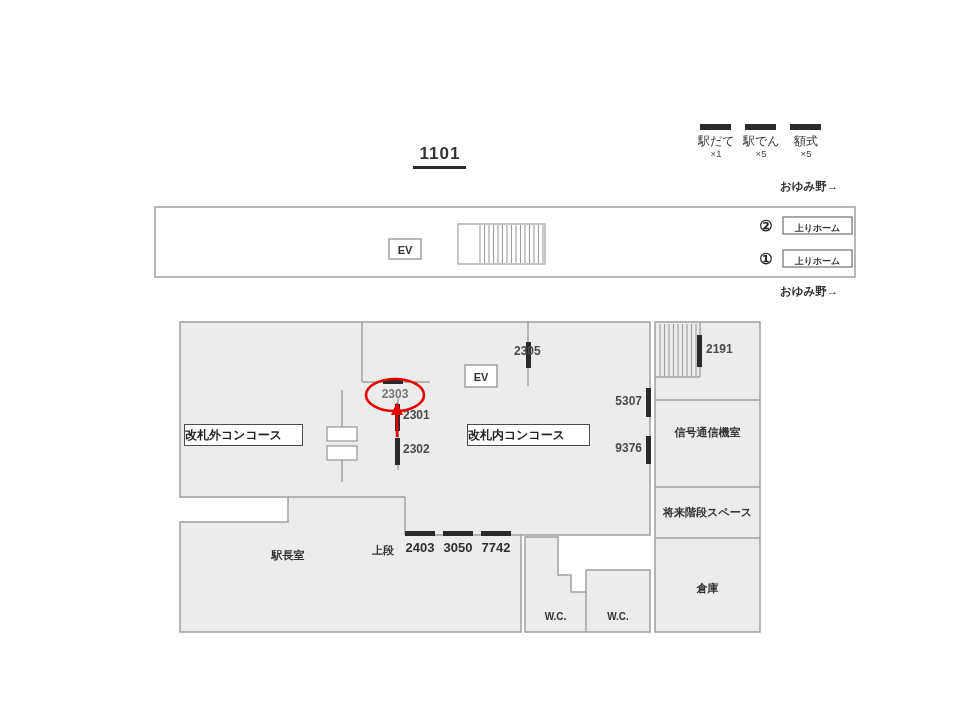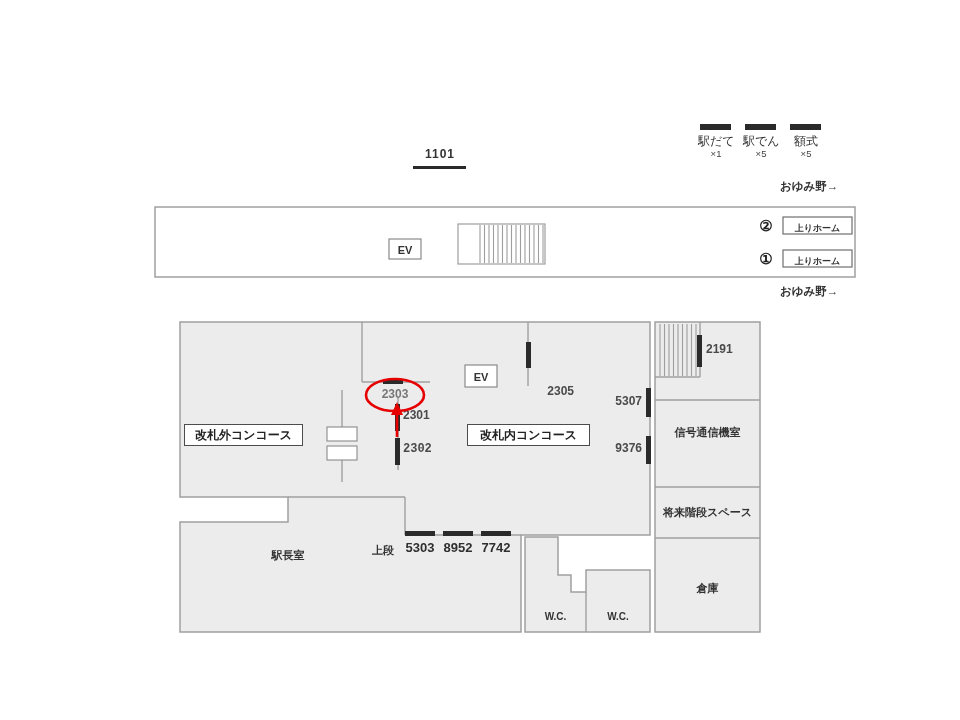--- a/index.html
+++ b/index.html
@@ -67,7 +67,7 @@
     <rect x="481" y="531" width="30" height="5" fill="#2a2a2a"></rect>
   </svg>
 
-  <div class="lbl" style="left:400px;top:147px;width:80px;font-size:12px;letter-spacing:1px;">1101</div>
+  <div class="lbl" style="left:400px;top:147px;width:80px;font-size:17px;letter-spacing:1px;">1101</div>
 
   <div class="lbl small" style="left:698px;top:134px;width:36px;">駅だて</div>
   <div class="lbl cnt" style="left:698px;top:147px;width:36px;">×1</div>

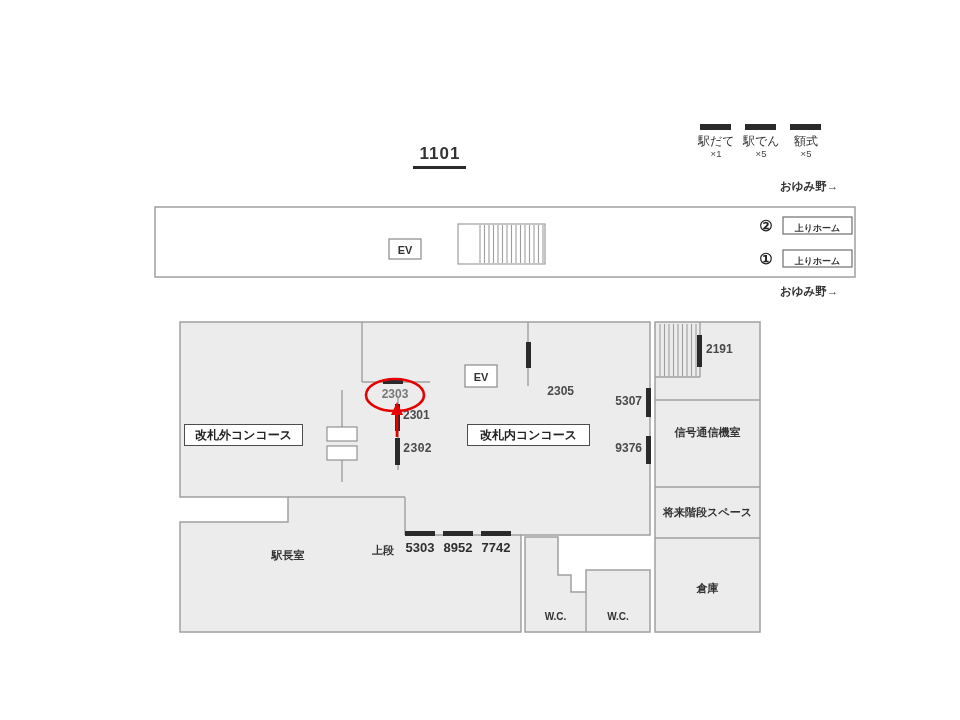--- a/index.html
+++ b/index.html
@@ -90,7 +90,7 @@
 
   <div class="lbl" style="left:465px;top:370px;width:32px;">EV</div>
 
-  <div class="lbl num" style="left:534px;top:345px;width:40px;text-align:right;margin-top:40px;">2305</div>
+  <div class="lbl num" style="left:514px;top:345px;width:40px;text-align:left;">2305</div>
   <div class="lbl num" style="left:706px;top:343px;width:40px;text-align:left;">2191</div>
   <div class="lbl num num-light" style="left:375px;top:388px;width:40px;">2303</div>
   <div class="lbl num" style="left:403px;top:409px;width:40px;text-align:left;">2301</div>

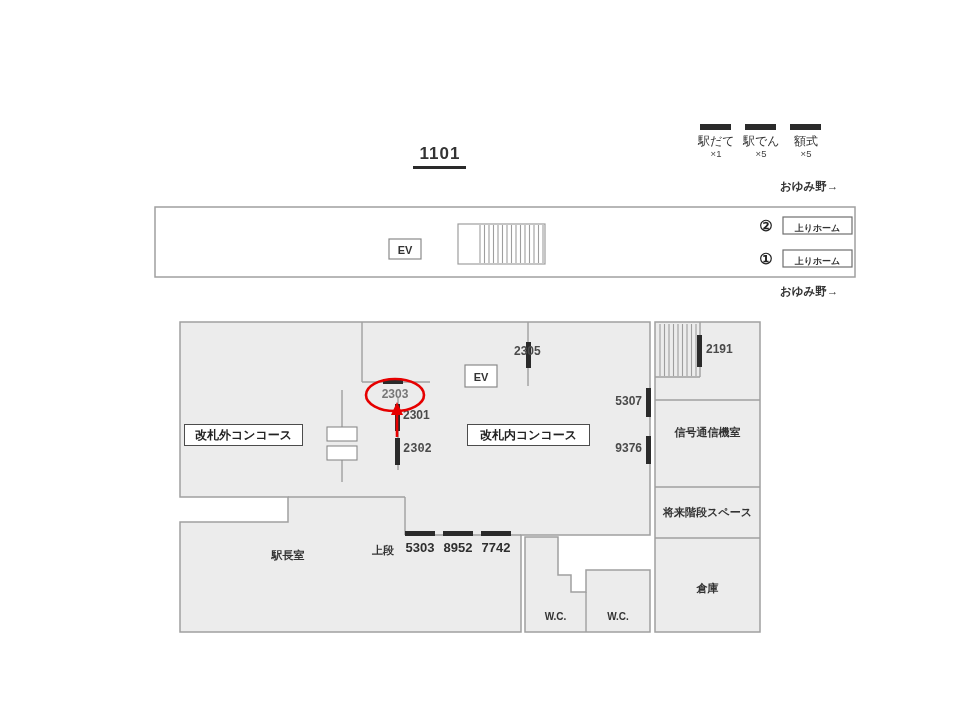--- a/index.html
+++ b/index.html
@@ -14,7 +14,7 @@
   .small{font-size:12px;font-weight:400;color:#333;}
   .cnt{font-size:9.5px;font-weight:400;color:#444;}
   .boxlbl{position:absolute;background:#fff;border:1.3px solid #4c4c4c;
-          font-weight:700;font-size:12px;color:#222;text-align:center;
+          font-weight:700;font-size:12px;color:#222;text-align:left;
           white-space:nowrap;}
   .dir{font-size:11.5px;text-align:left;}
   .circ{font-size:15px;line-height:18px;color:#222;}

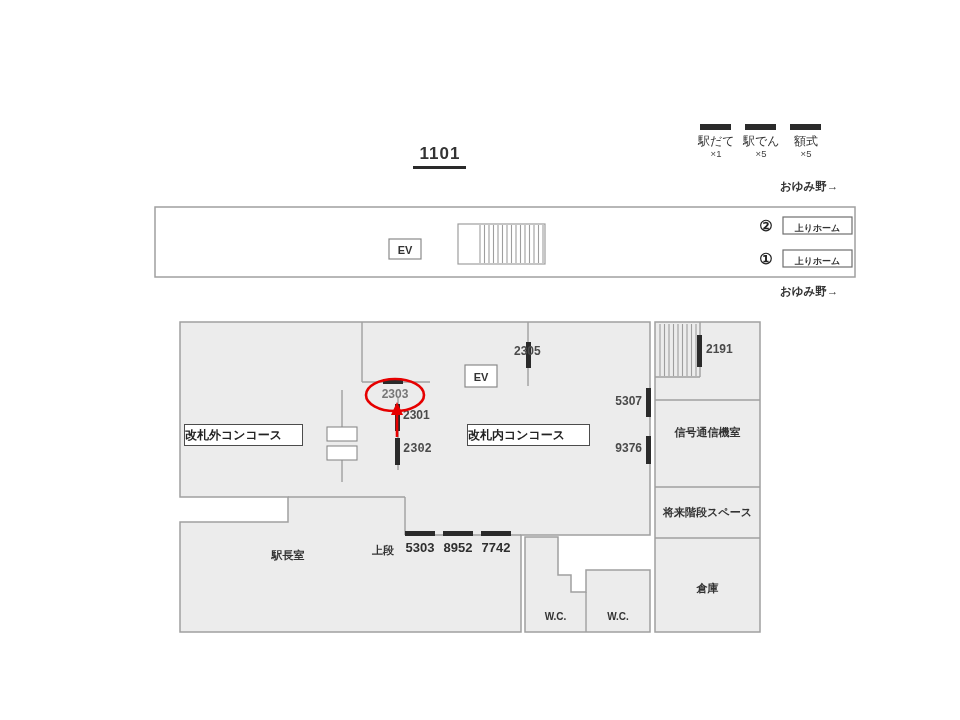--- a/index.html
+++ b/index.html
@@ -94,7 +94,7 @@
   <div class="lbl num" style="left:706px;top:343px;width:40px;text-align:left;">2191</div>
   <div class="lbl num num-light" style="left:375px;top:388px;width:40px;">2303</div>
   <div class="lbl num" style="left:403px;top:409px;width:40px;text-align:left;">2301</div>
-  <div class="lbl num" style="left:403px;top:443px;width:40px;text-align:left;font-family:Liberation Mono, monospace;">2302</div>
+  <div class="lbl num" style="left:403px;top:443px;width:40px;text-align:left;">2302</div>
   <div class="lbl num" style="left:598px;top:395px;width:44px;text-align:right;">5307</div>
   <div class="lbl num" style="left:598px;top:442px;width:44px;text-align:right;">9376</div>
   <div class="lbl" style="left:368px;top:543px;width:30px;">上段</div>

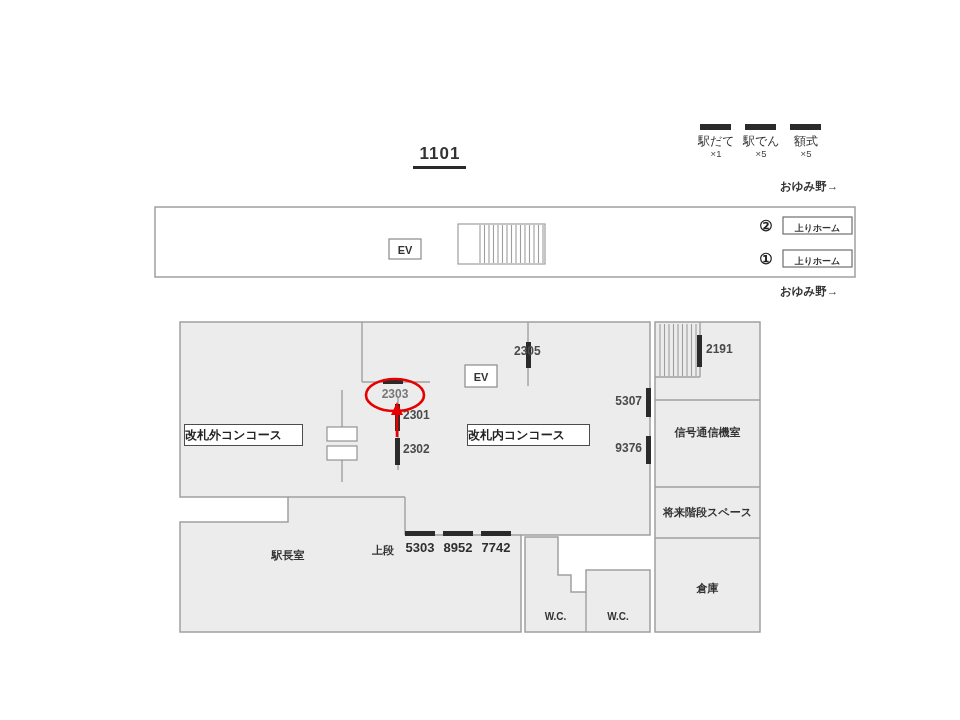--- a/index.html
+++ b/index.html
@@ -98,7 +98,7 @@
   <div class="lbl num" style="left:598px;top:395px;width:44px;text-align:right;">5307</div>
   <div class="lbl num" style="left:598px;top:442px;width:44px;text-align:right;">9376</div>
   <div class="lbl" style="left:368px;top:543px;width:30px;">上段</div>
-  <div class="lbl num big" style="left:403px;top:541px;width:34px;">5303</div>
+  <div class="lbl num big" style="left:403px;top:541px;width:34px;">2403</div>
   <div class="lbl num big" style="left:441px;top:541px;width:34px;">8952</div>
   <div class="lbl num big" style="left:479px;top:541px;width:34px;">7742</div>
 

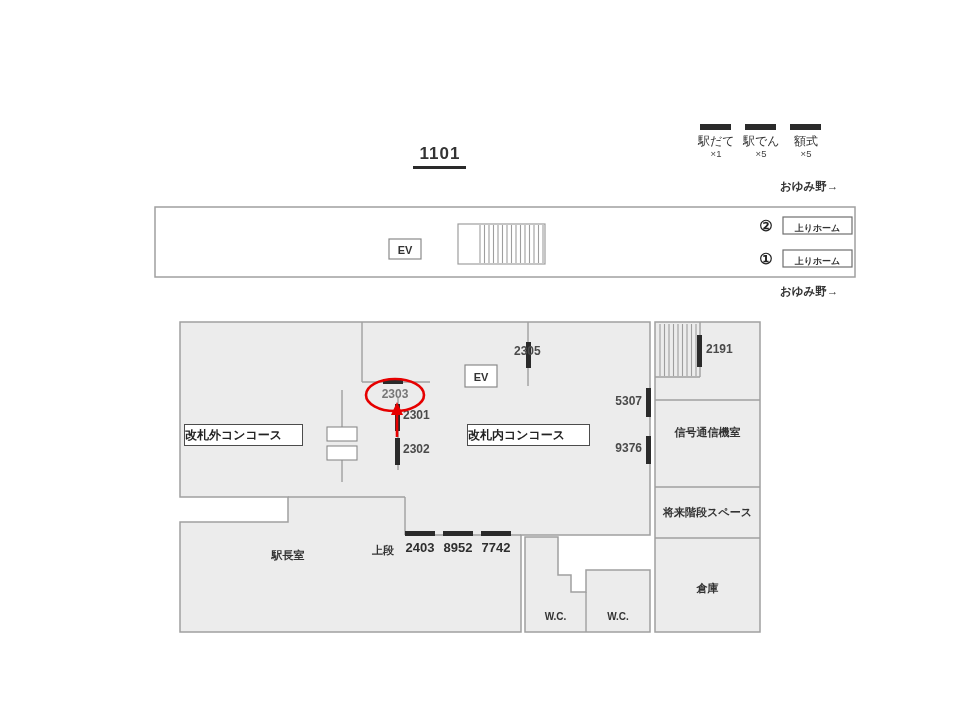--- a/index.html
+++ b/index.html
@@ -99,7 +99,7 @@
   <div class="lbl num" style="left:598px;top:442px;width:44px;text-align:right;">9376</div>
   <div class="lbl" style="left:368px;top:543px;width:30px;">上段</div>
   <div class="lbl num big" style="left:403px;top:541px;width:34px;">2403</div>
-  <div class="lbl num big" style="left:441px;top:541px;width:34px;">8952</div>
+  <div class="lbl num big" style="left:441px;top:541px;width:34px;">3050</div>
   <div class="lbl num big" style="left:479px;top:541px;width:34px;">7742</div>
 
   <div class="lbl" style="left:258px;top:548px;width:60px;">駅長室</div>

